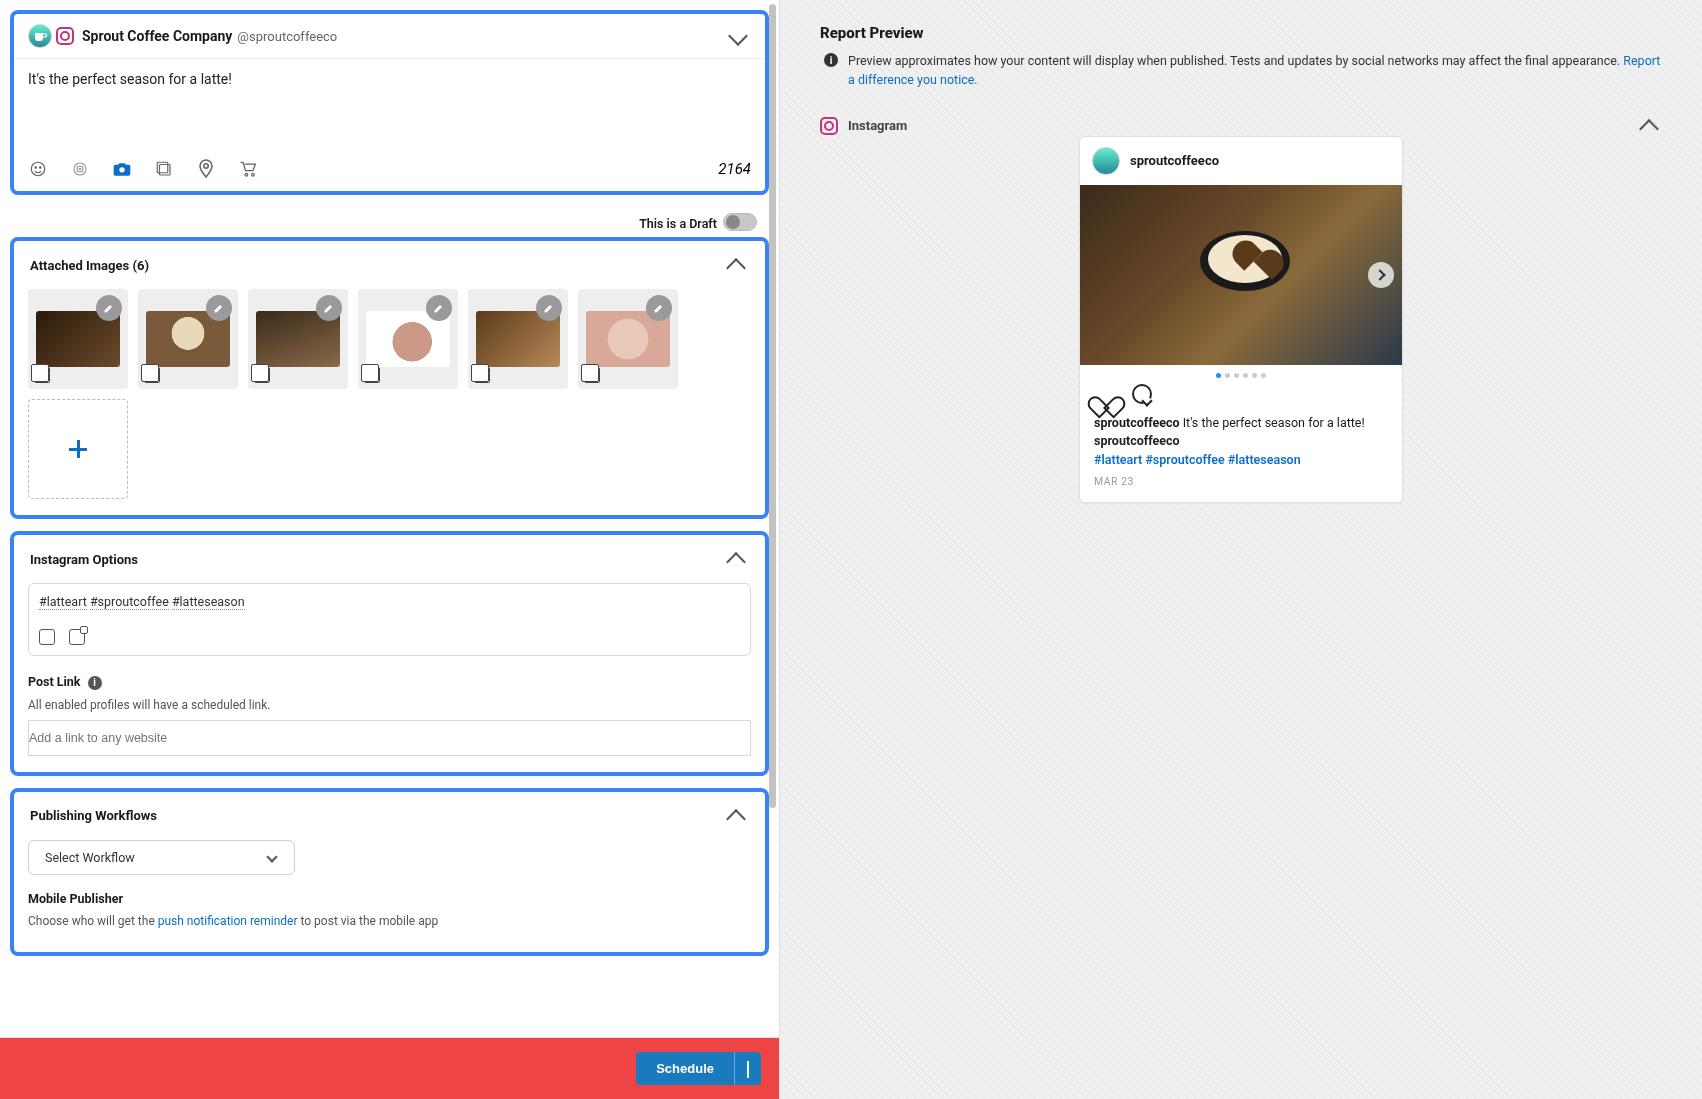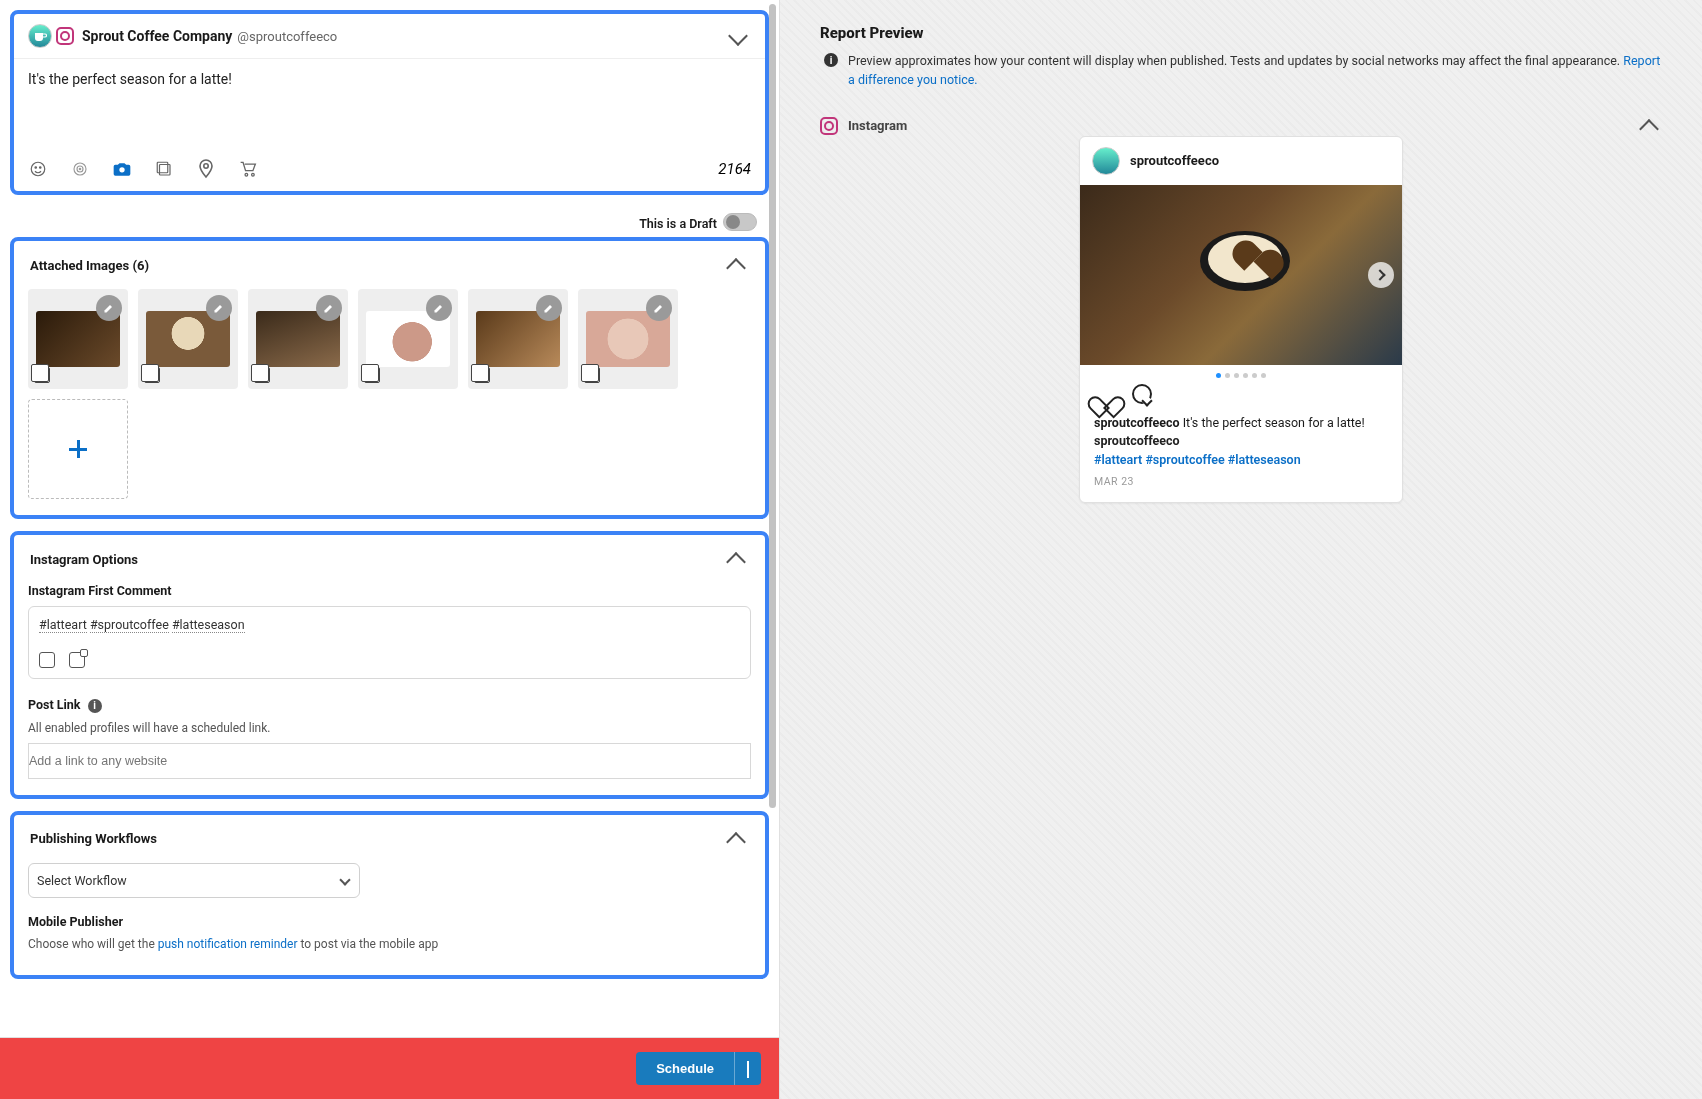--- a/index.html
+++ b/index.html
@@ -313,7 +313,6 @@
         <span class="chev-down chev-up"></span>
       </div>
       <div class="section-body">
-        <span class="label">Instagram First Comment</span>
         <div class="comment-box">
           <div class="comment-text">
             <span>#latteart</span>

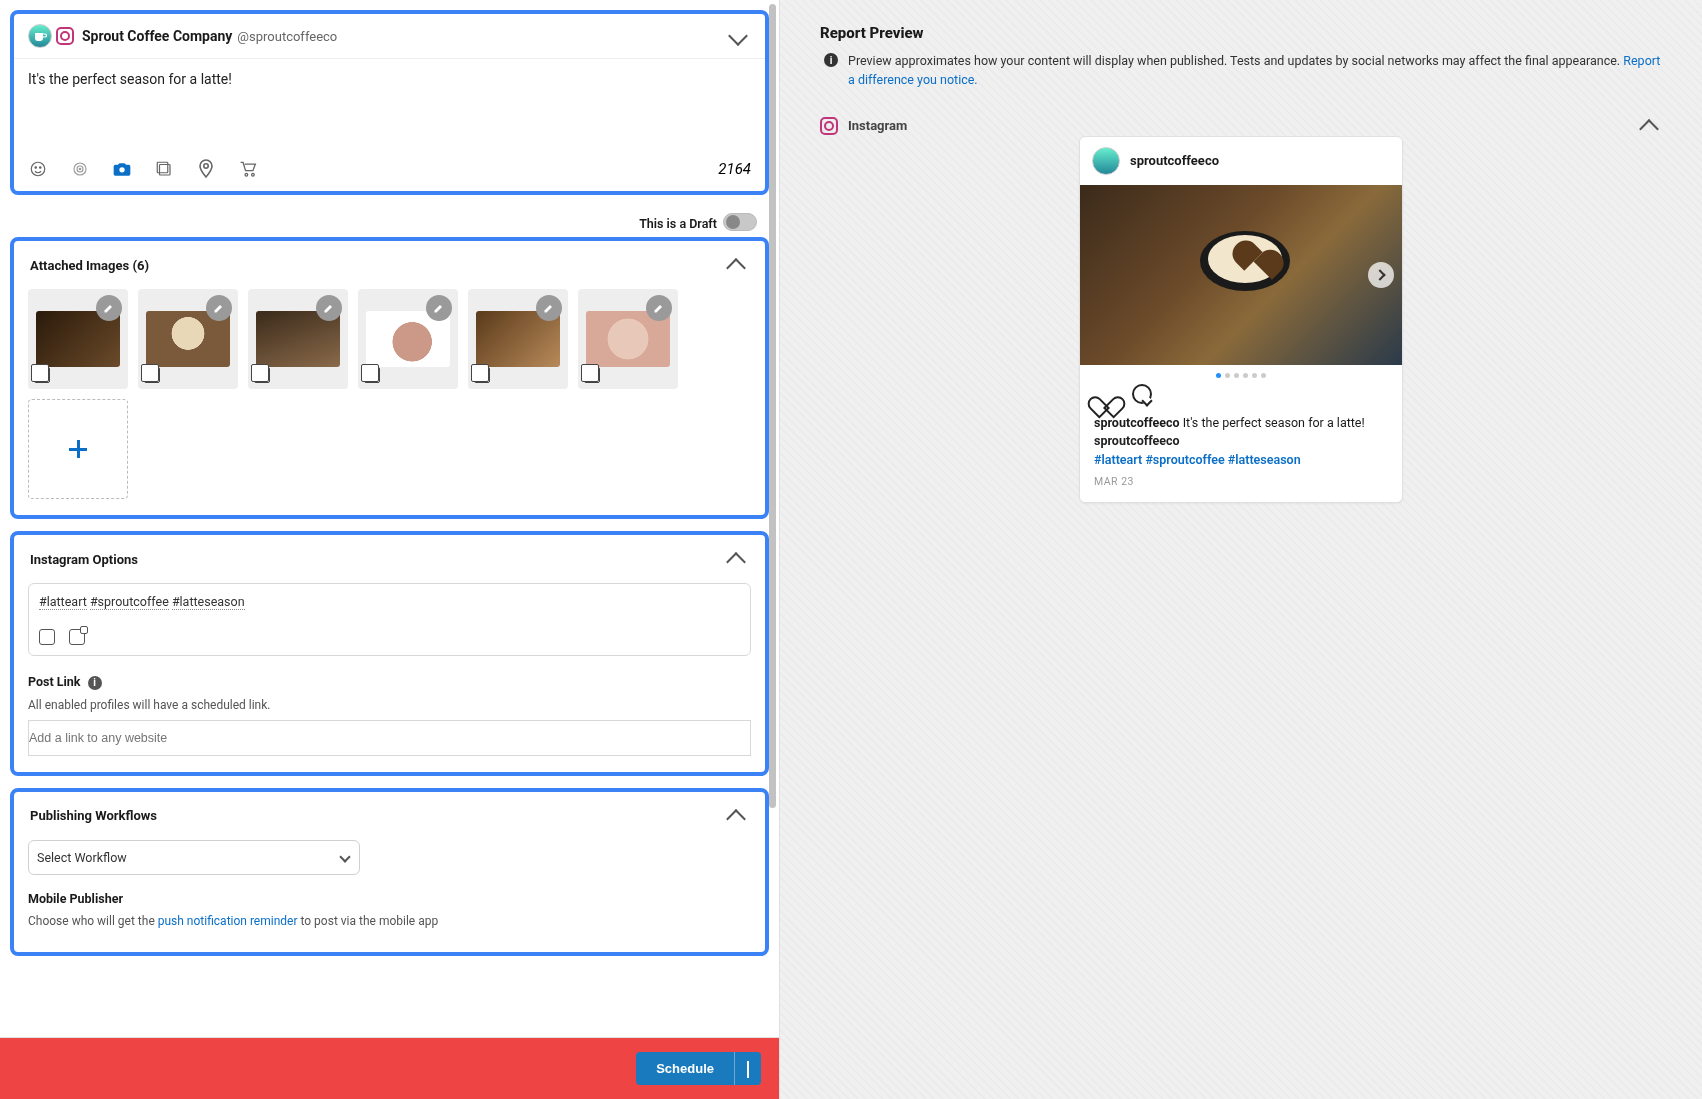--- a/index.html
+++ b/index.html
@@ -103,7 +103,7 @@
     width:100%;border:1px solid #d8d8d8;border-radius:0;padding:10px 0;font-size:12.5px;color:#777;
   }
   .select-box{
-    width:332px;border:1px solid #d0d0d0;border-radius:6px;padding:9px 8px;font-size:12.5px;
+    width:267px;border:1px solid #d0d0d0;border-radius:6px;padding:9px 16px;font-size:12.5px;
     display:flex;align-items:center;color:#333;cursor:pointer;
   }
   .select-box .chev-down{width:8px;height:8px;margin-right:2px;}

